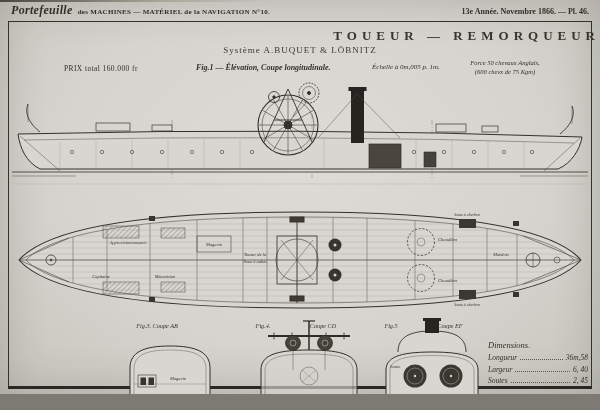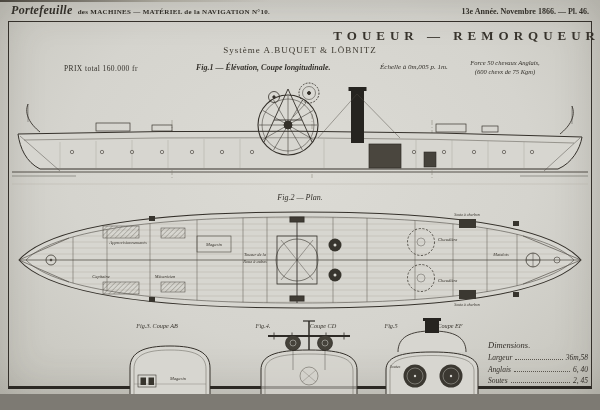--- a/index.html
+++ b/index.html
@@ -23,7 +23,7 @@
     font-size:9px;letter-spacing:1px;color:#3c382f;}
   .price{position:absolute;left:28px;top:64px;font-size:7.5px;letter-spacing:.4px;margin-left:36px;}
   .fig1-caption{position:absolute;left:196px;top:63px;font-size:8px;font-style:italic;font-weight:bold;}
-  .scale{position:absolute;left:372px;top:63px;font-size:7px;font-style:italic;margin-left:8px;}
+  .scale{position:absolute;left:372px;top:63px;font-size:7px;font-style:italic;}
   .power{position:absolute;right:24px;top:58px;width:142px;text-align:center;
     font-size:6.5px;line-height:1.4;font-style:italic;}
   .fig2-caption{position:absolute;left:0;right:0;top:193px;text-align:center;

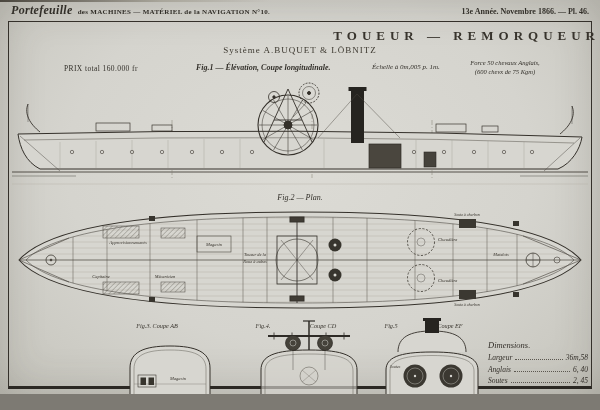--- a/index.html
+++ b/index.html
@@ -135,7 +135,6 @@
     </g>
   </svg>
 
-  <div class="fig2-caption">Fig.2 — Plan.</div>
 
   <svg class="fig-svg" style="left:15px;top:204px;" width="570" height="110" viewBox="0 0 570 110">
     <defs>

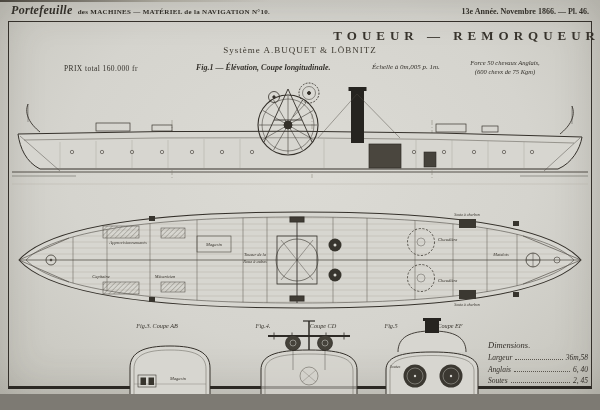--- a/index.html
+++ b/index.html
@@ -276,7 +276,7 @@
   <div class="dimensions">
     <div class="dim-title">Dimensions.</div>
     <div class="dim-row">
-      <span>Largeur</span>
+      <span>Longueur</span>
       <span class="leader"></span>
       <span>36m,58</span>
     </div>

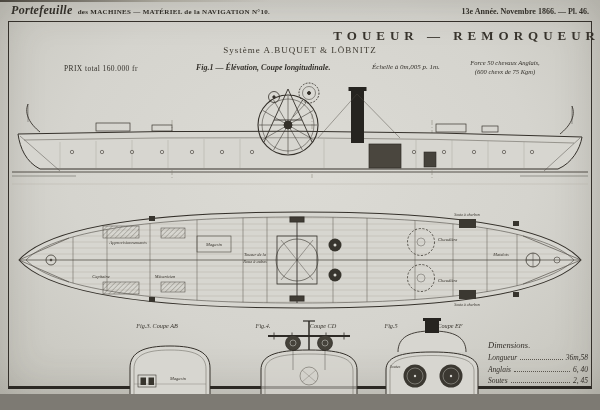--- a/index.html
+++ b/index.html
@@ -281,7 +281,7 @@
       <span>36m,58</span>
     </div>
     <div class="dim-row">
-      <span>Anglais</span>
+      <span>Largeur</span>
       <span class="leader"></span>
       <span>6, 40</span>
     </div>

